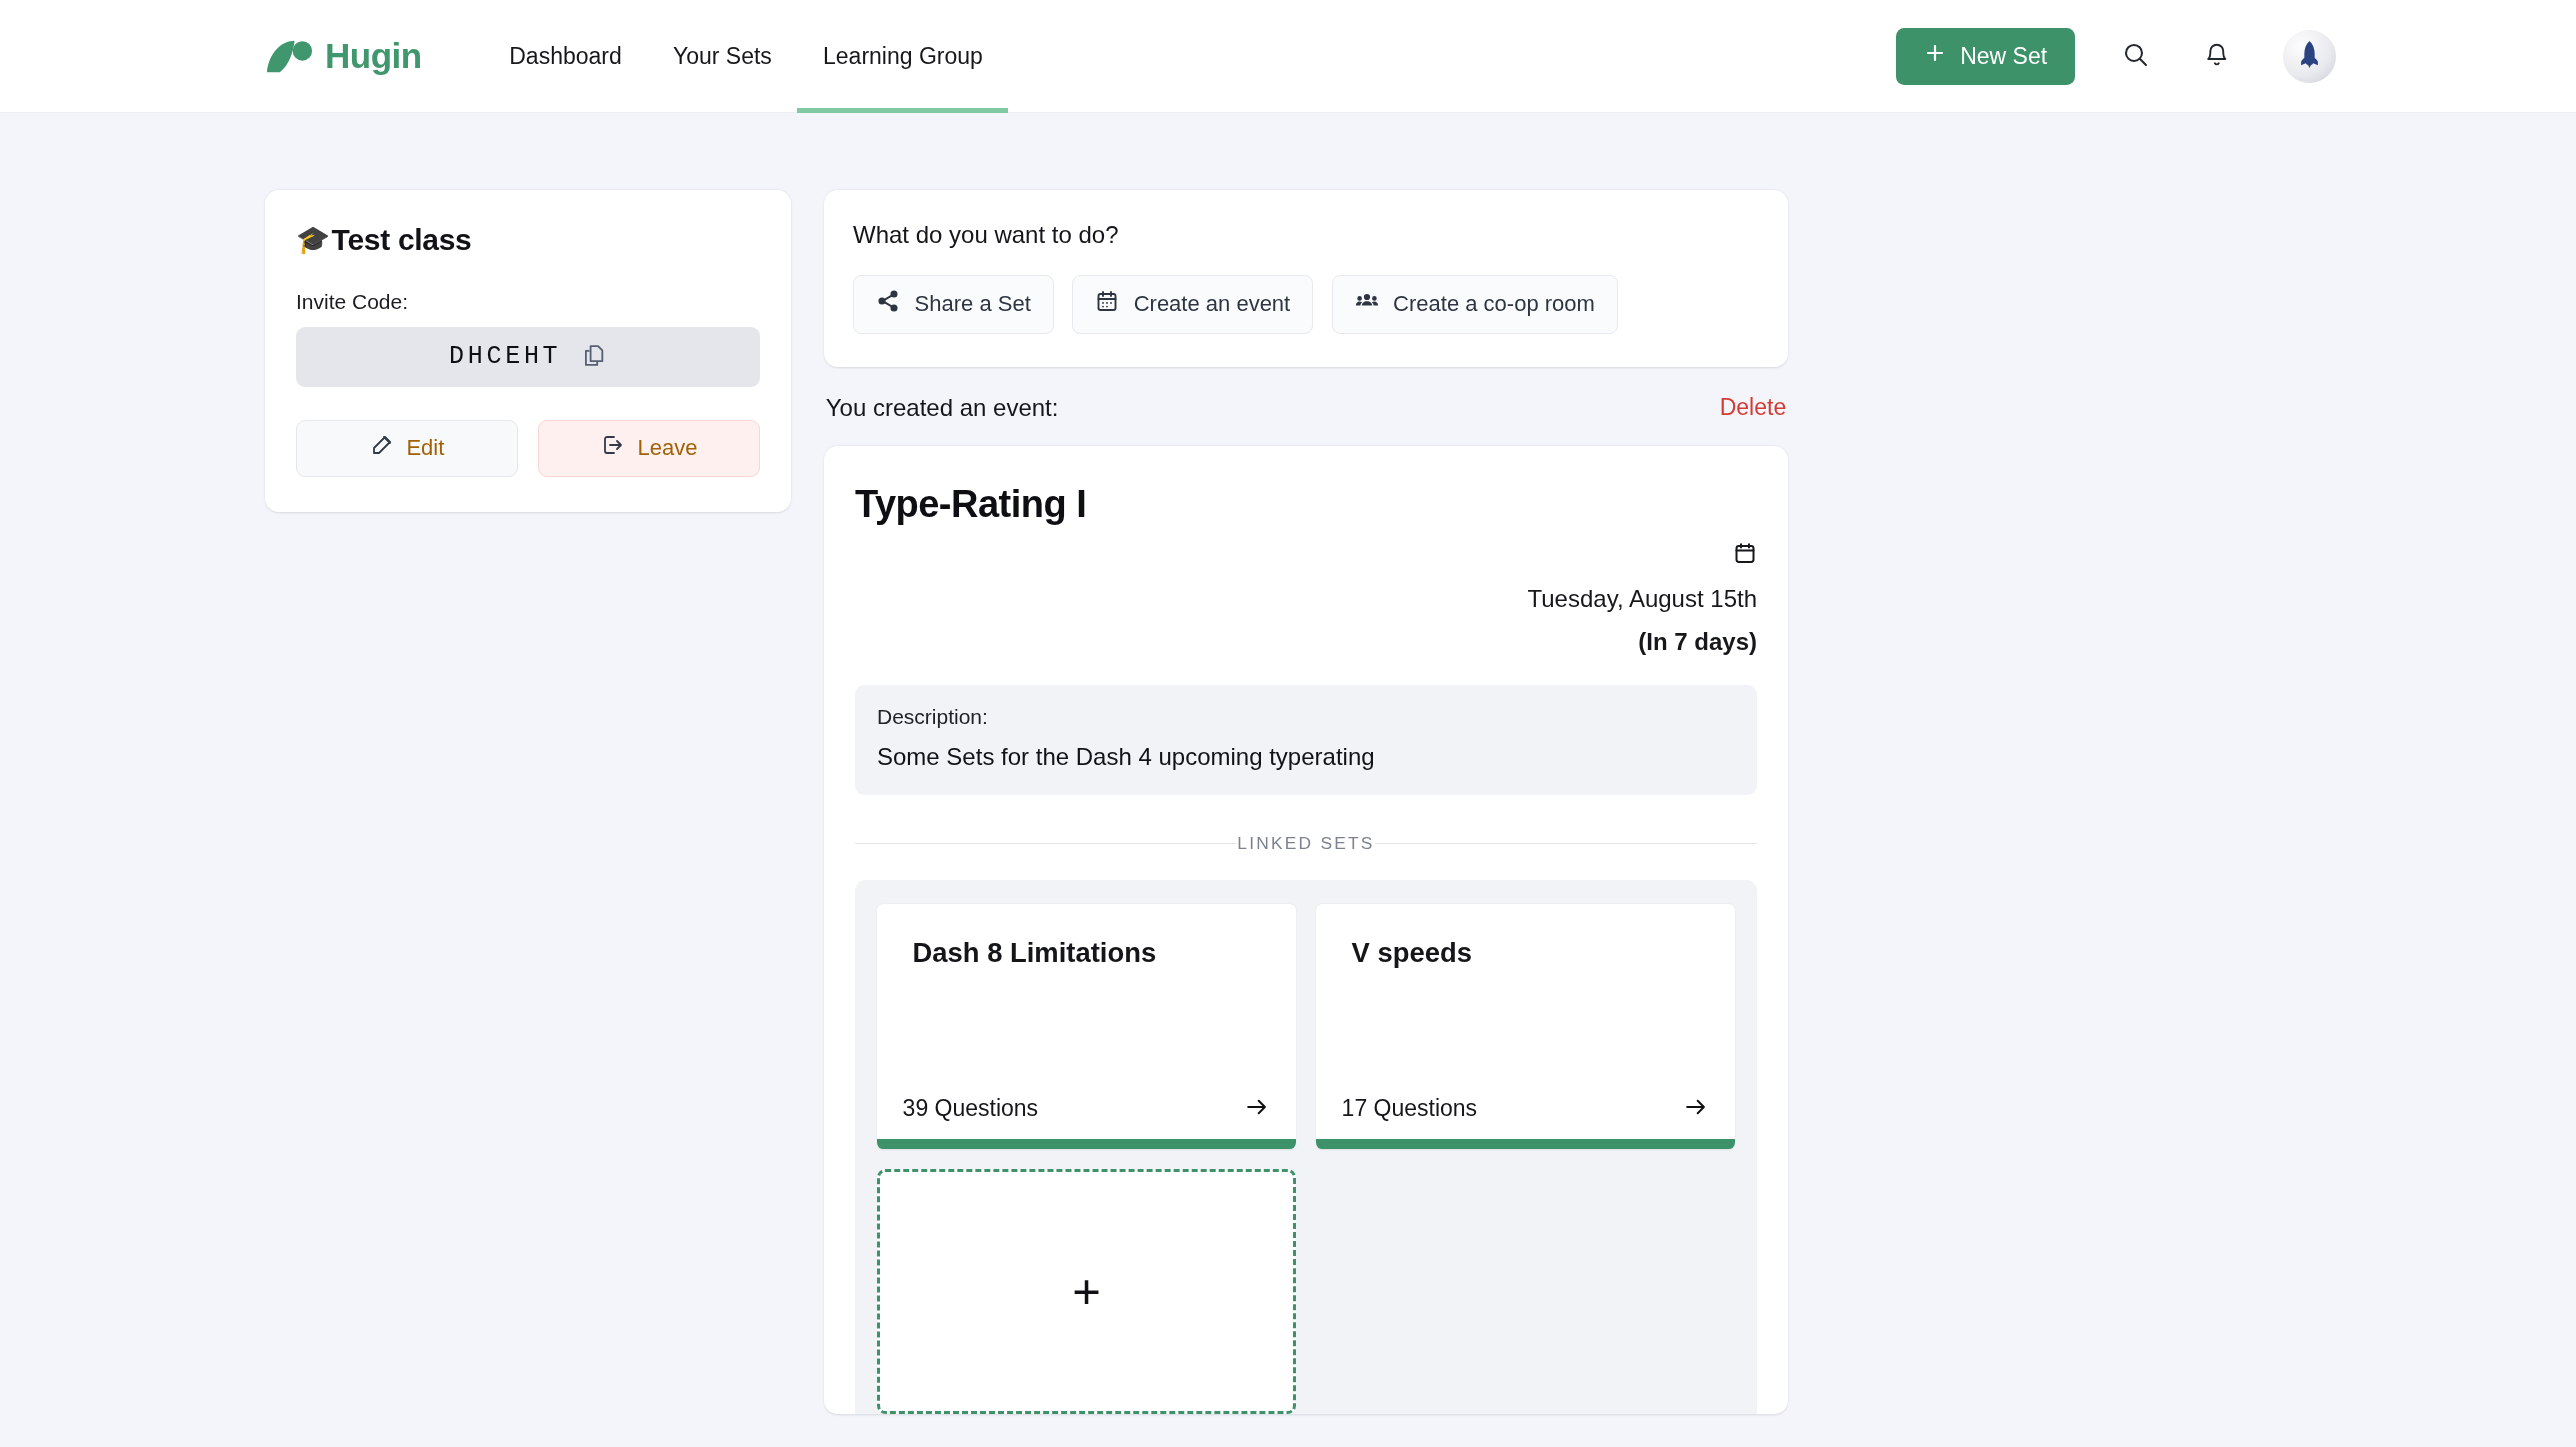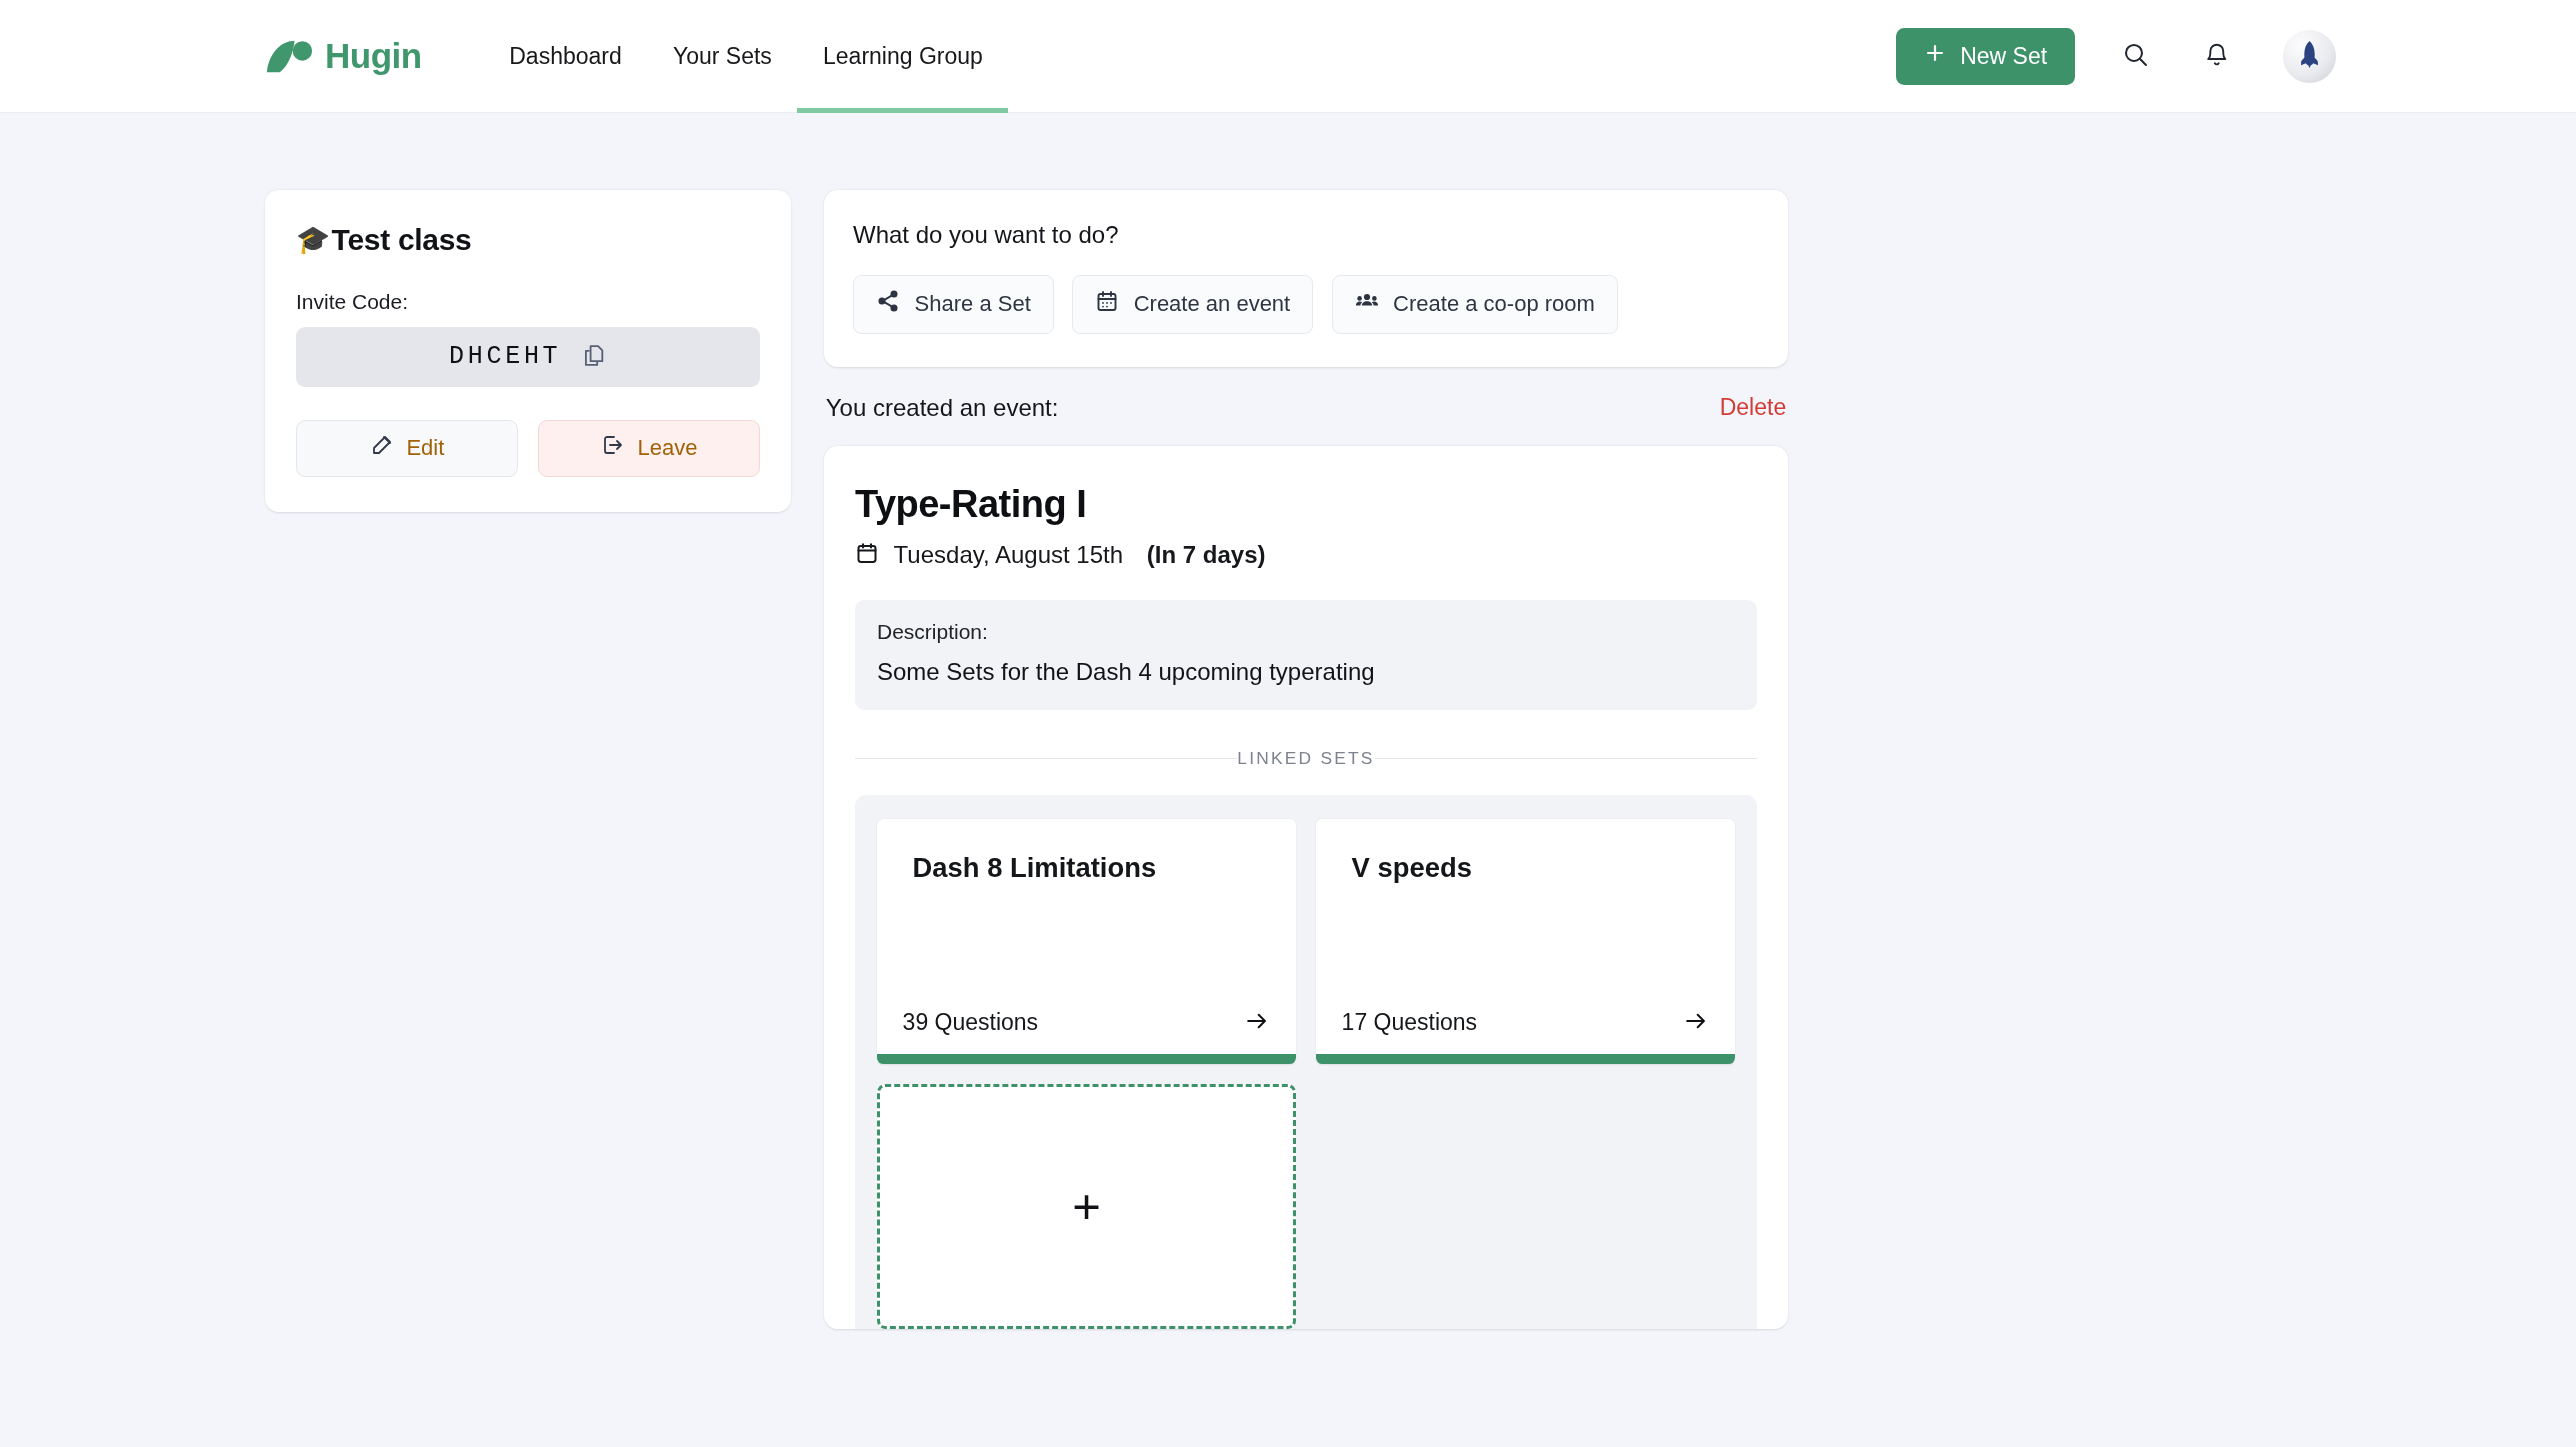--- a/index.html
+++ b/index.html
@@ -156,8 +156,8 @@
     font-size: 38px; font-weight: 700; color: #0d0f12; letter-spacing: -0.5px;
   }
   .event-date {
-    margin-top: 14.6px; display: flex; align-items: flex-start; gap: 14.6px;
-    font-size: 24px; color: #16181c;
+    margin-top: 14.6px; display: flex; align-items: flex-end; gap: 14.6px;
+    font-size: 24px; color: #16181c; flex-direction: column;
   }
   .event-date .in-days { font-weight: 700; margin-left: 9.1px; }
   .desc-box {

